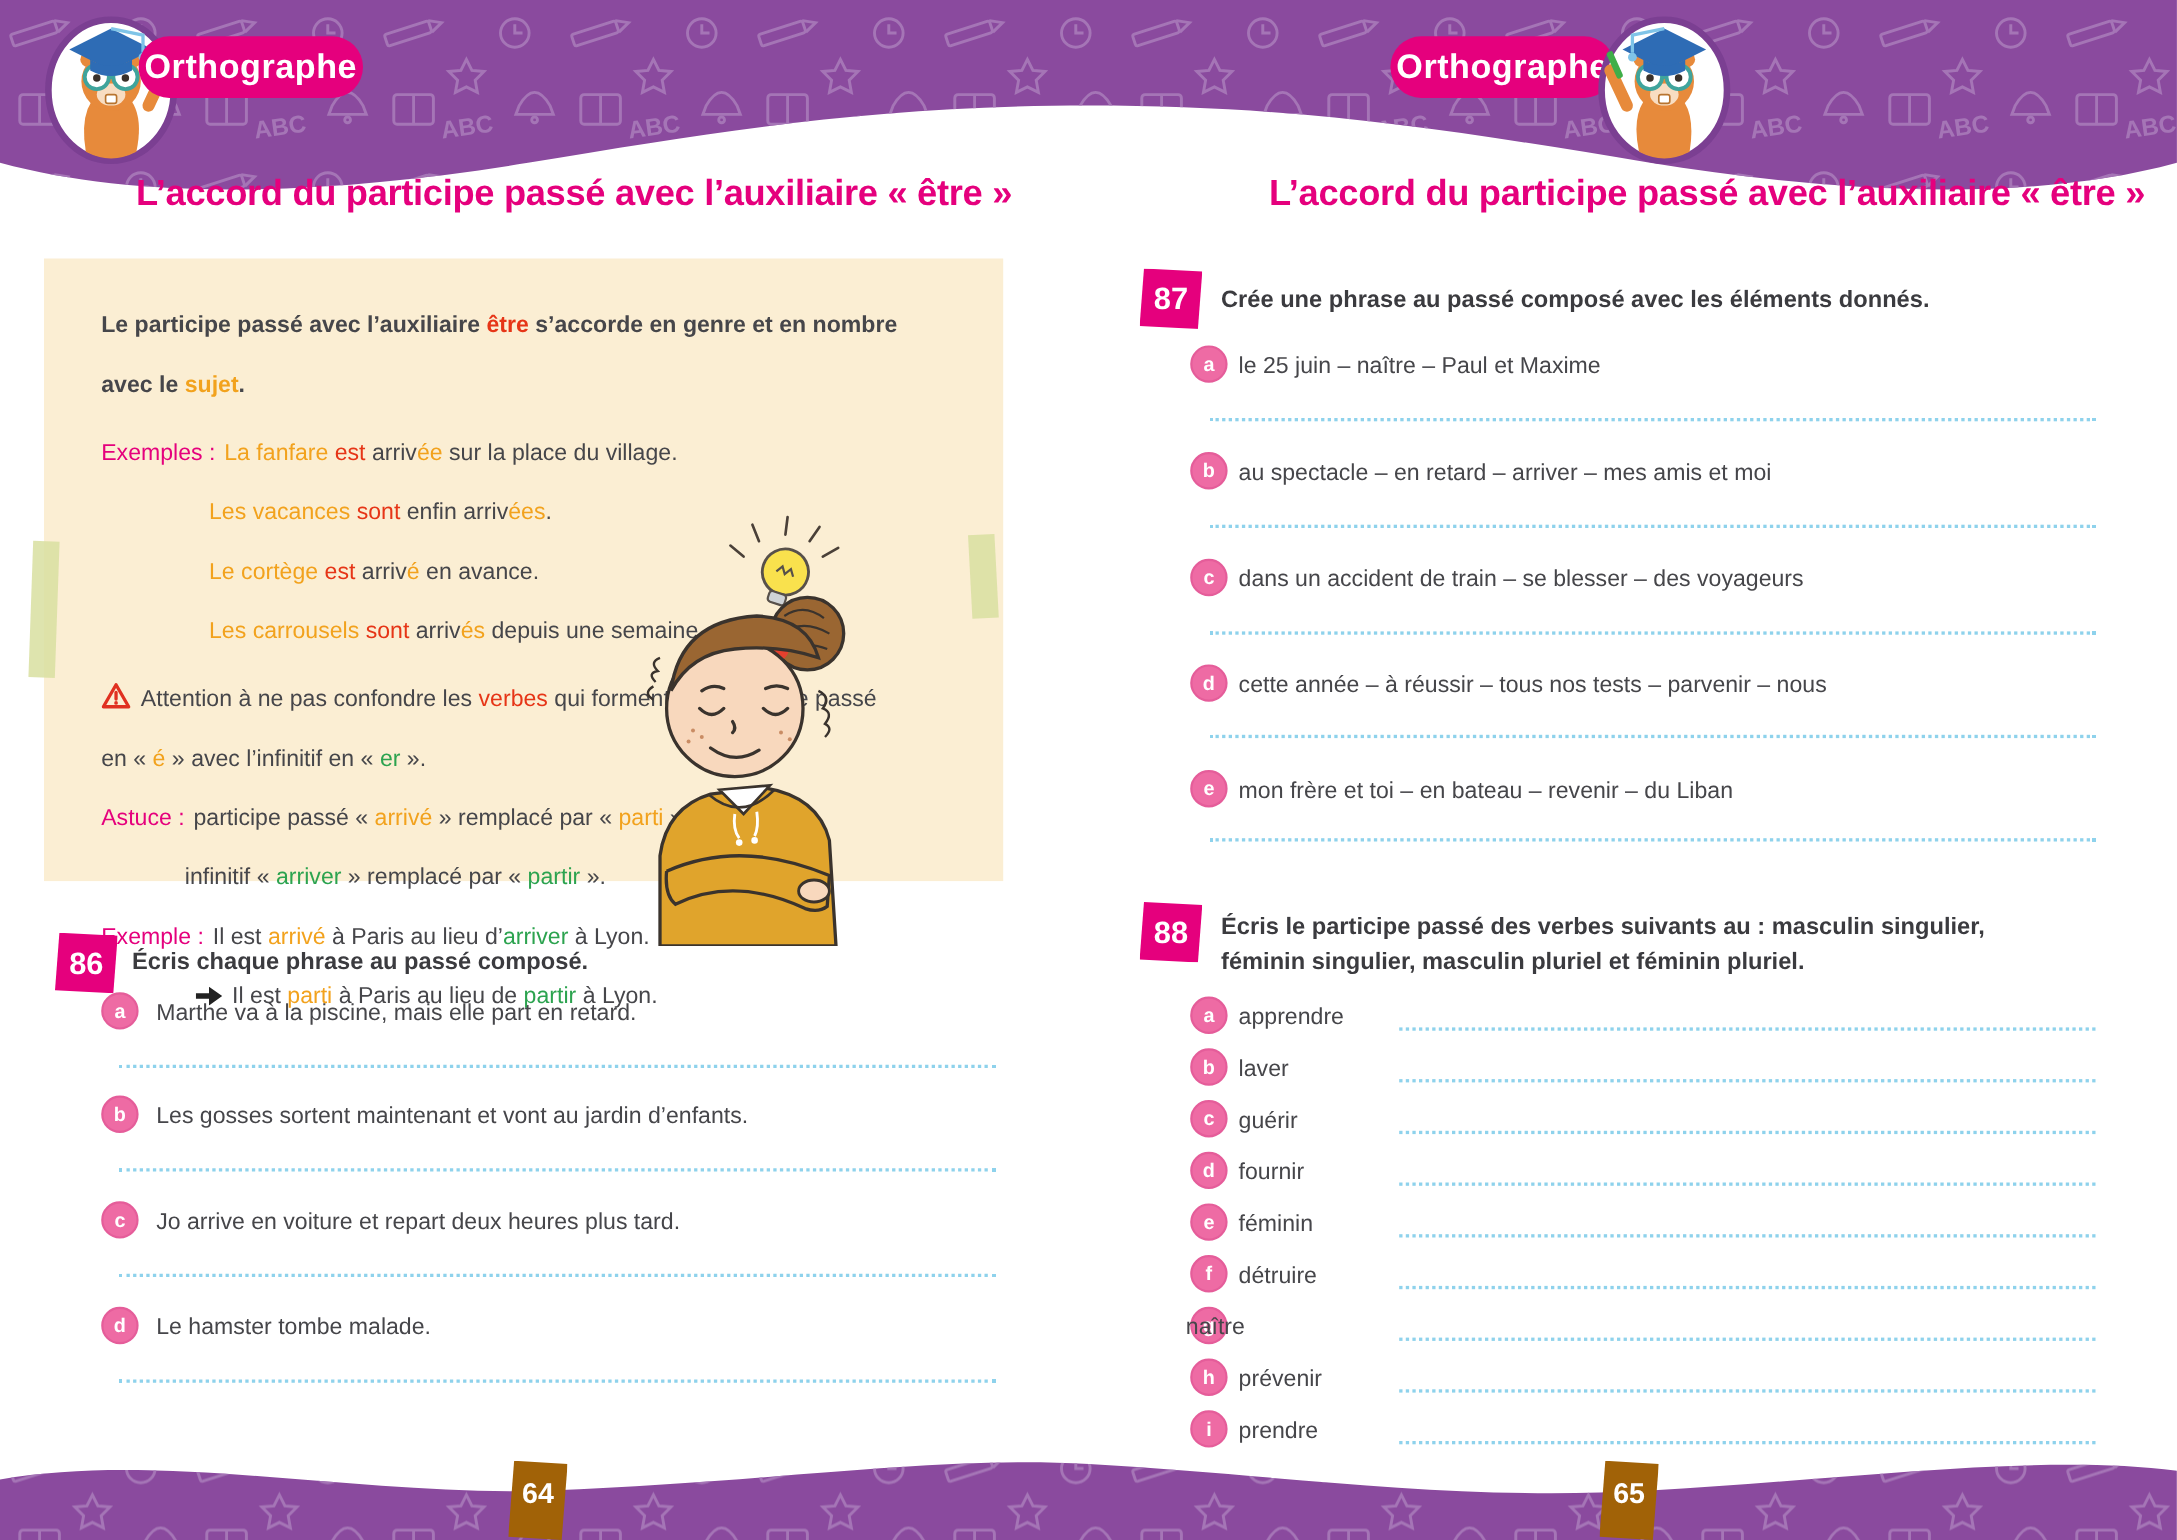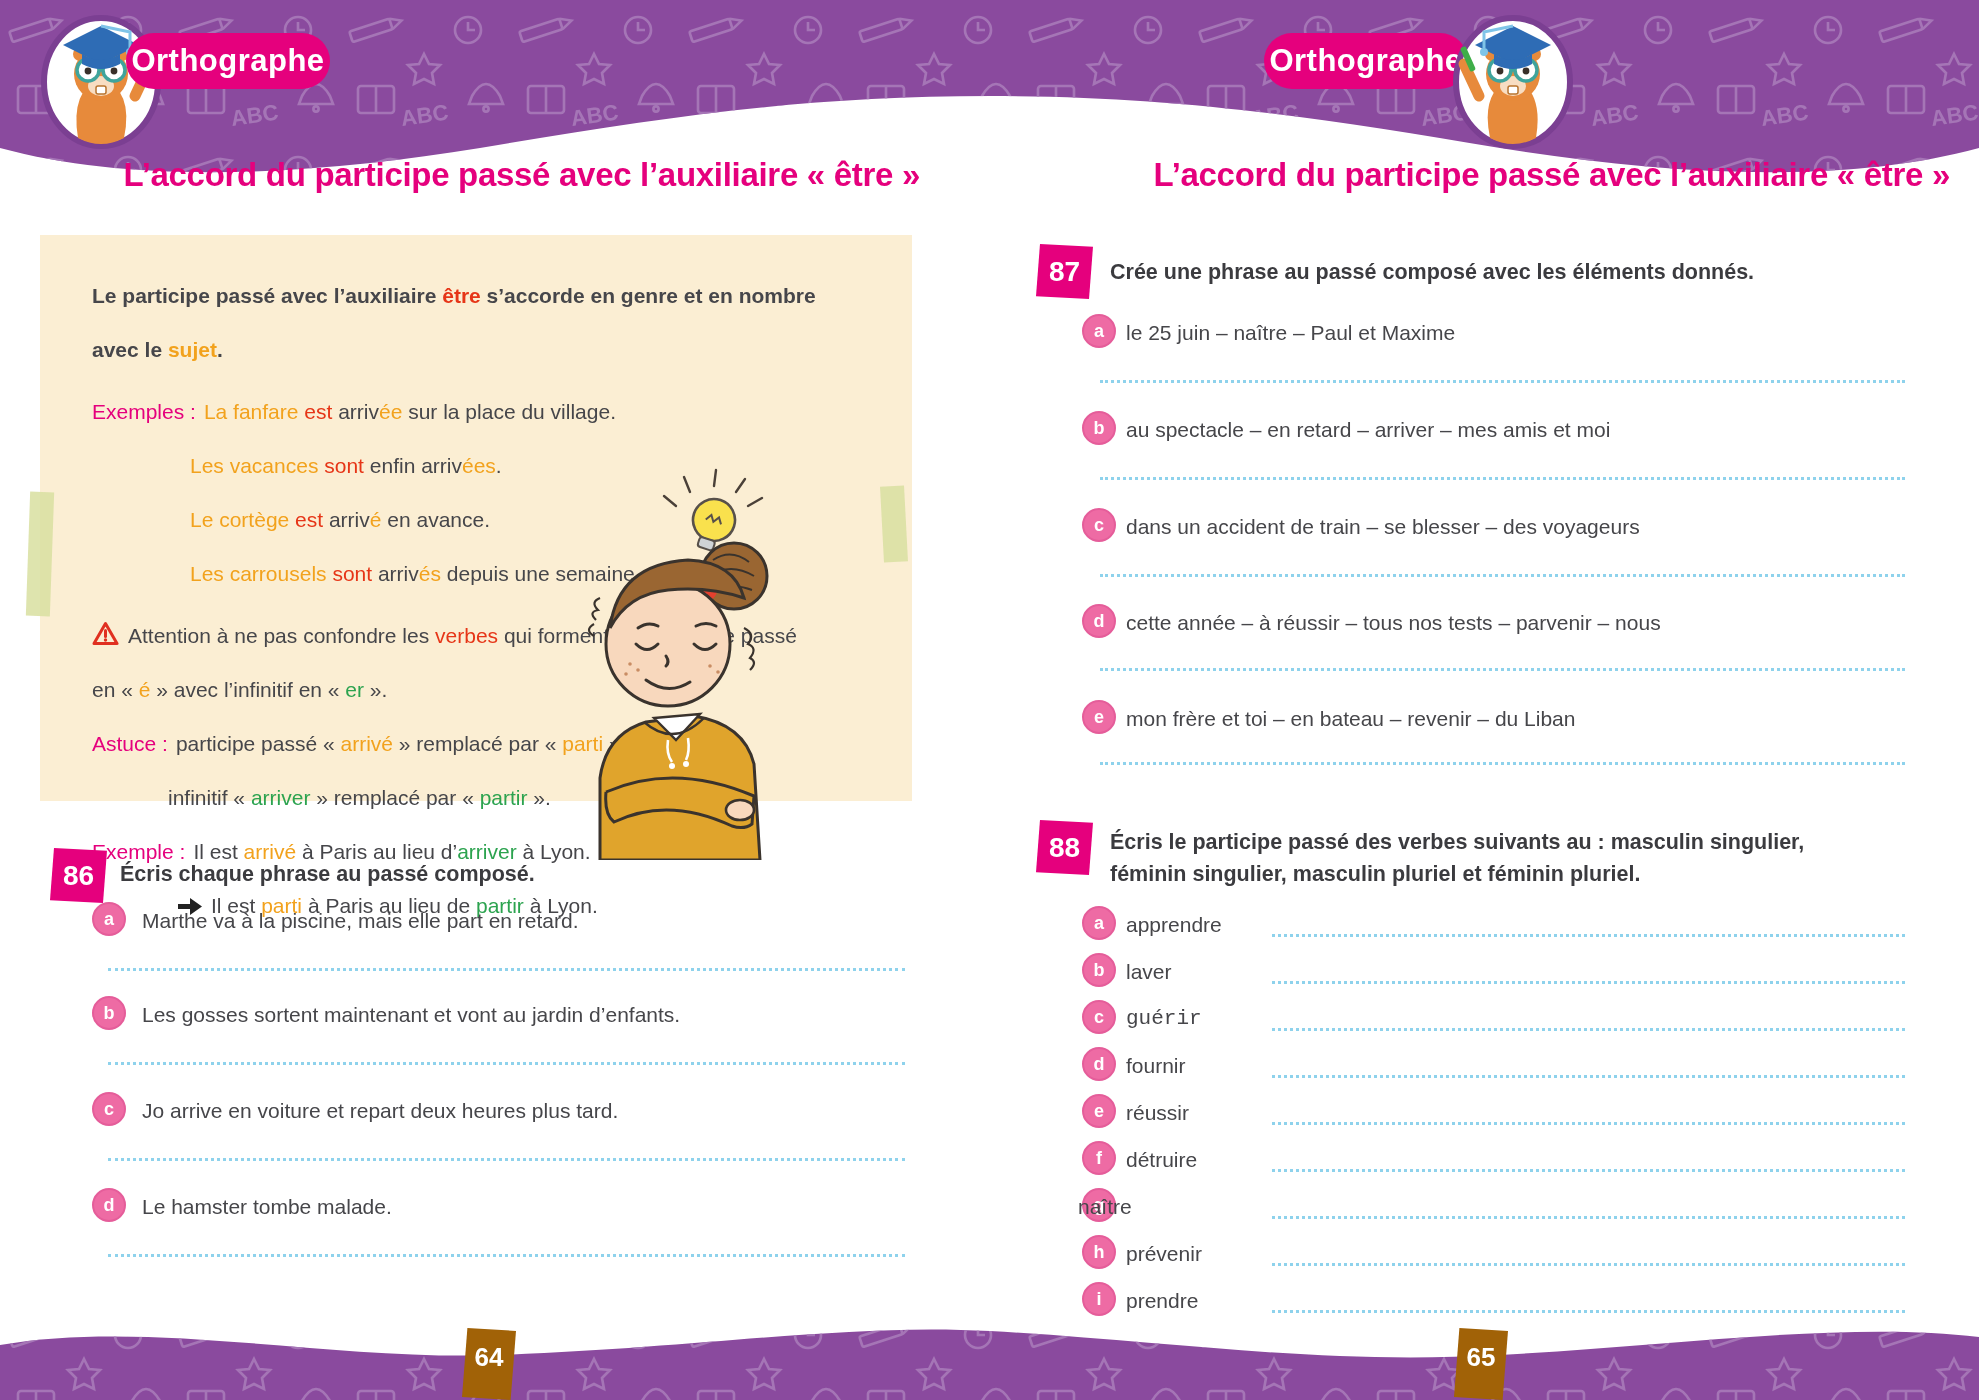--- a/index.html
+++ b/index.html
@@ -302,7 +302,7 @@
   <div class="answer-line" style="left:1272px;top:981px;width:633px;"></div>
 
   <div class="item-letter" style="left:1082px;top:1000px;">c</div>
-  <p class="item-text" style="left:1126px;top:1004px;font-family:Liberation Mono, monospace;">guérir</p>
+  <p class="item-text" style="left:1126px;top:1004px;">guérir</p>
   <div class="answer-line" style="left:1272px;top:1028px;width:633px;"></div>
 
   <div class="item-letter" style="left:1082px;top:1047px;">d</div>

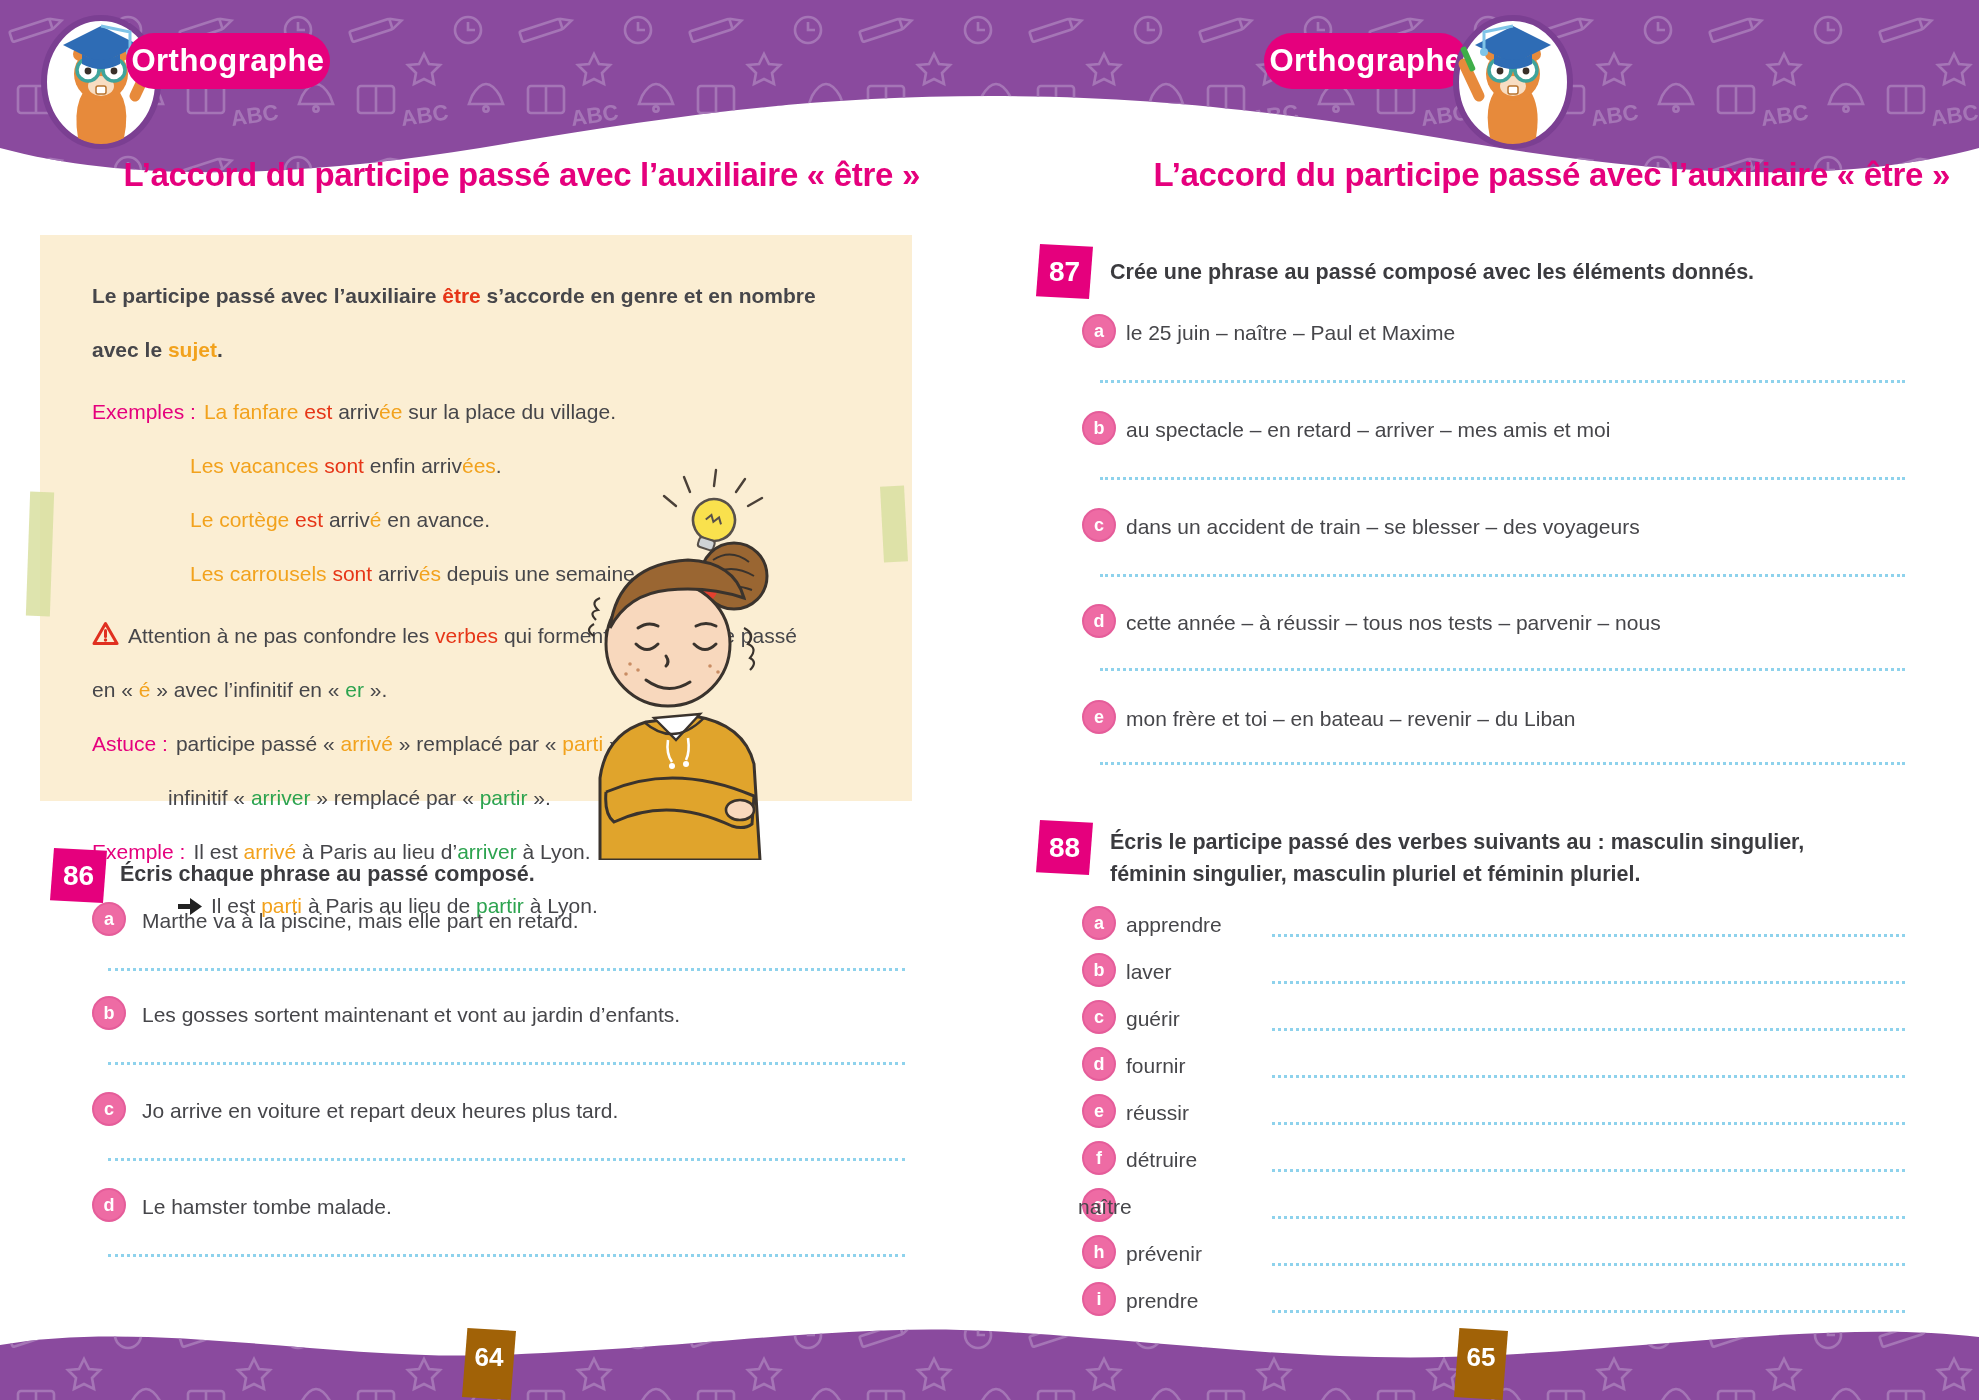--- a/index.html
+++ b/index.html
@@ -310,7 +310,7 @@
   <div class="answer-line" style="left:1272px;top:1075px;width:633px;"></div>
 
   <div class="item-letter" style="left:1082px;top:1094px;">e</div>
-  <p class="item-text" style="left:1126px;top:1098px;">réussir</p>
+  <p class="item-text" style="left:1126px;top:1098px;">féminin</p>
   <div class="answer-line" style="left:1272px;top:1122px;width:633px;"></div>
 
   <div class="item-letter" style="left:1082px;top:1141px;">f</div>

